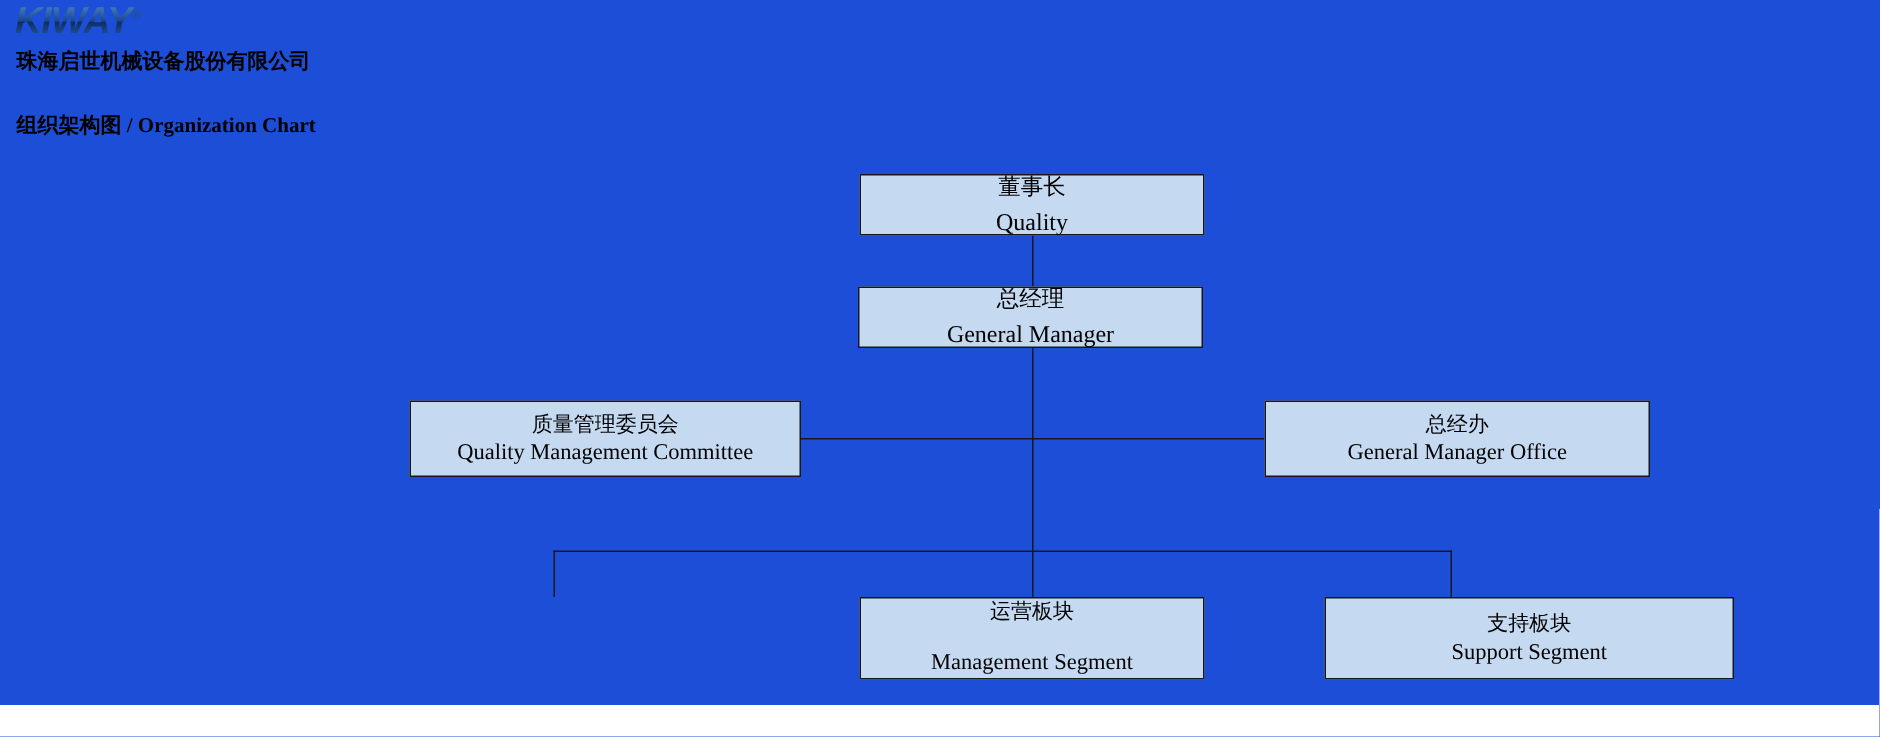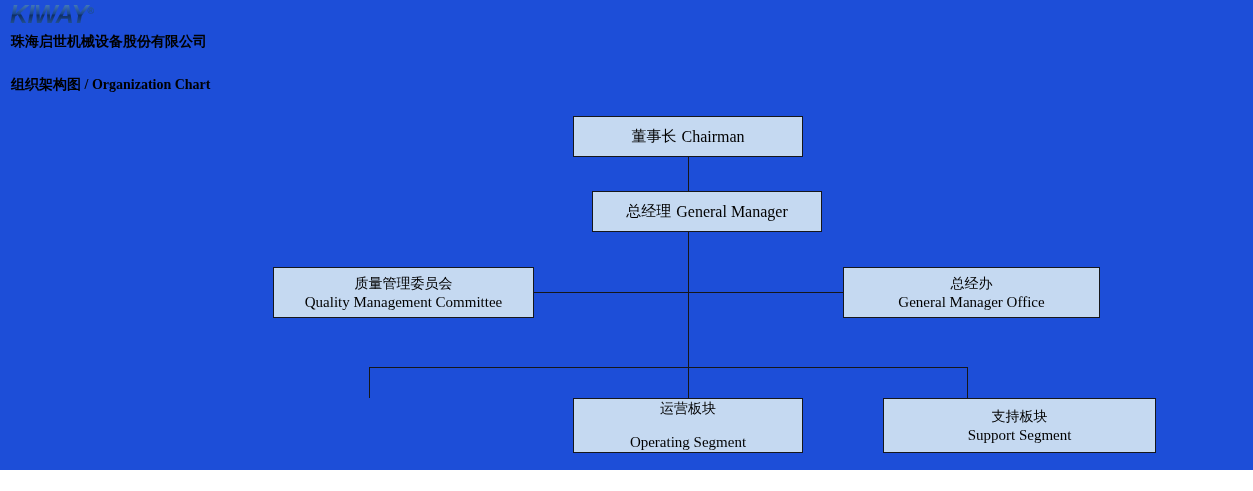--- a/index.html
+++ b/index.html
@@ -107,7 +107,7 @@
     color: #000000;
   }
   .node.single {
-    flex-direction: row;
+    flex-direction: column;
     gap: 5px;
   }
   .node.single .cn { font-size: 15px; }

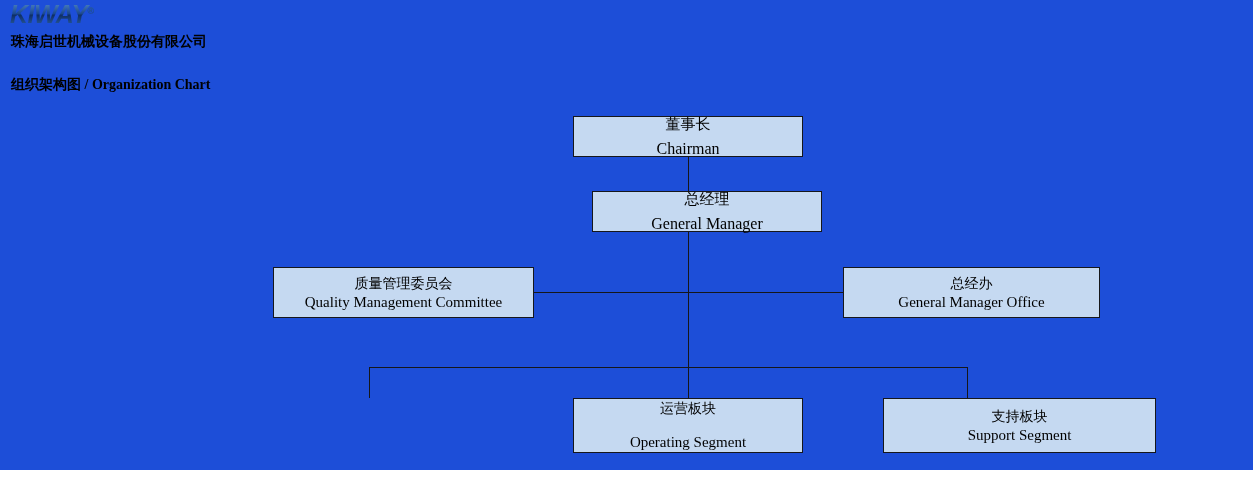--- a/index.html
+++ b/index.html
@@ -153,7 +153,7 @@
 
     <div class="node single" style="left:573px; top:116px; width:230px; height:41px;">
       <span class="cn">董事长</span>
-      <span class="en">Chairman</span>
+      <span class="en">Quality</span>
     </div>
 
     <div class="node single" style="left:592px; top:191px; width:230px; height:41px;">

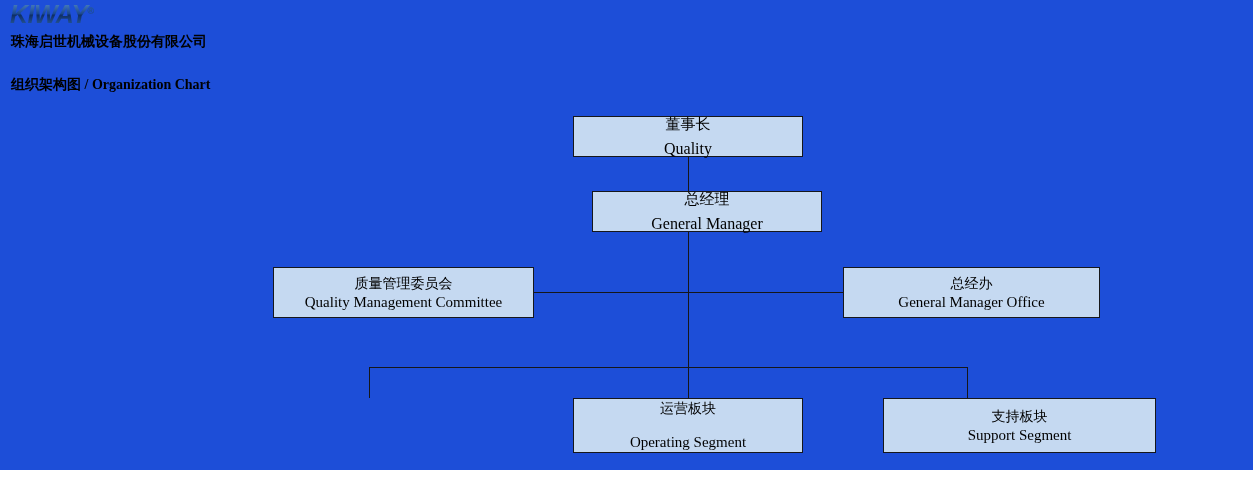--- a/index.html
+++ b/index.html
@@ -156,7 +156,7 @@
       <span class="en">Quality</span>
     </div>
 
-    <div class="node single" style="left:592px; top:191px; width:230px; height:41px;">
+    <div class="node single" style="left:572px; top:191px; width:230px; height:41px;">
       <span class="cn">总经理</span>
       <span class="en">General Manager</span>
     </div>

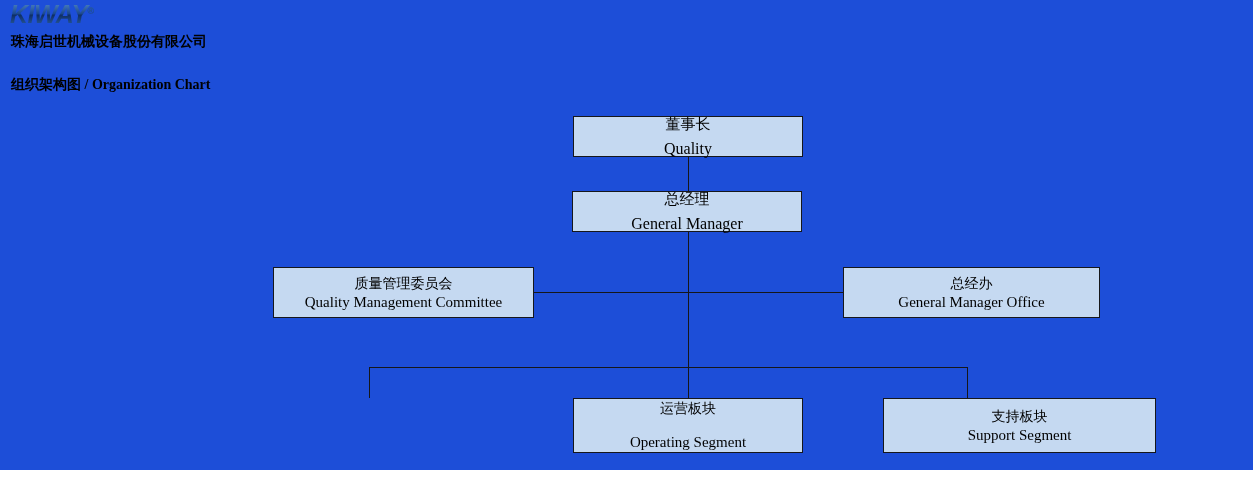--- a/index.html
+++ b/index.html
@@ -174,7 +174,7 @@
 
     <div class="node" style="left:573px; top:398px; width:230px; height:55px;justify-content:space-between;">
       <span class="cn">运营板块</span>
-      <span class="en">Operating Segment</span>
+      <span class="en">Management Segment</span>
     </div>
 
     <div class="node" style="left:883px; top:398px; width:273px; height:55px;">

